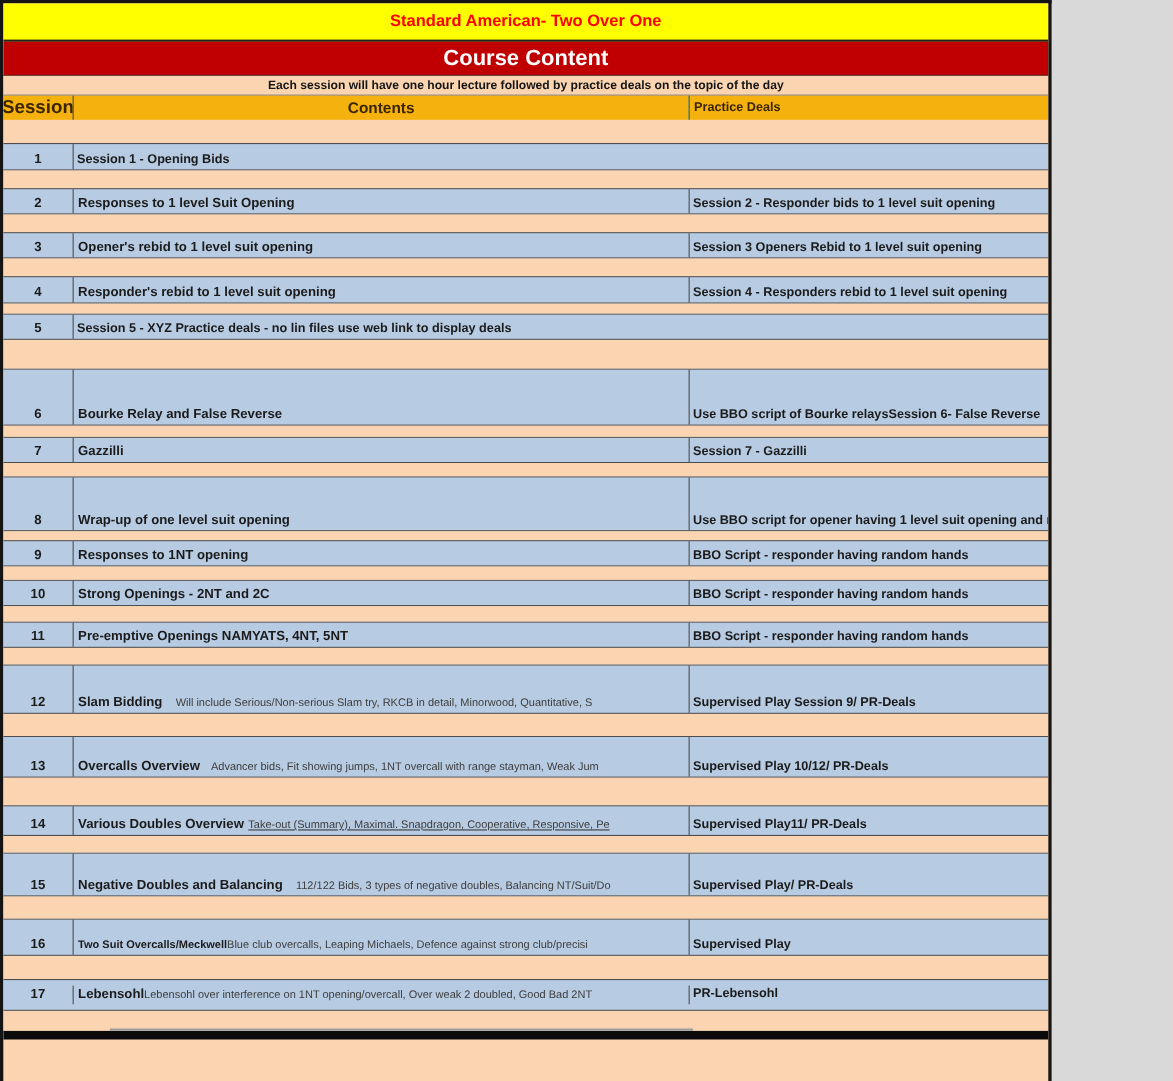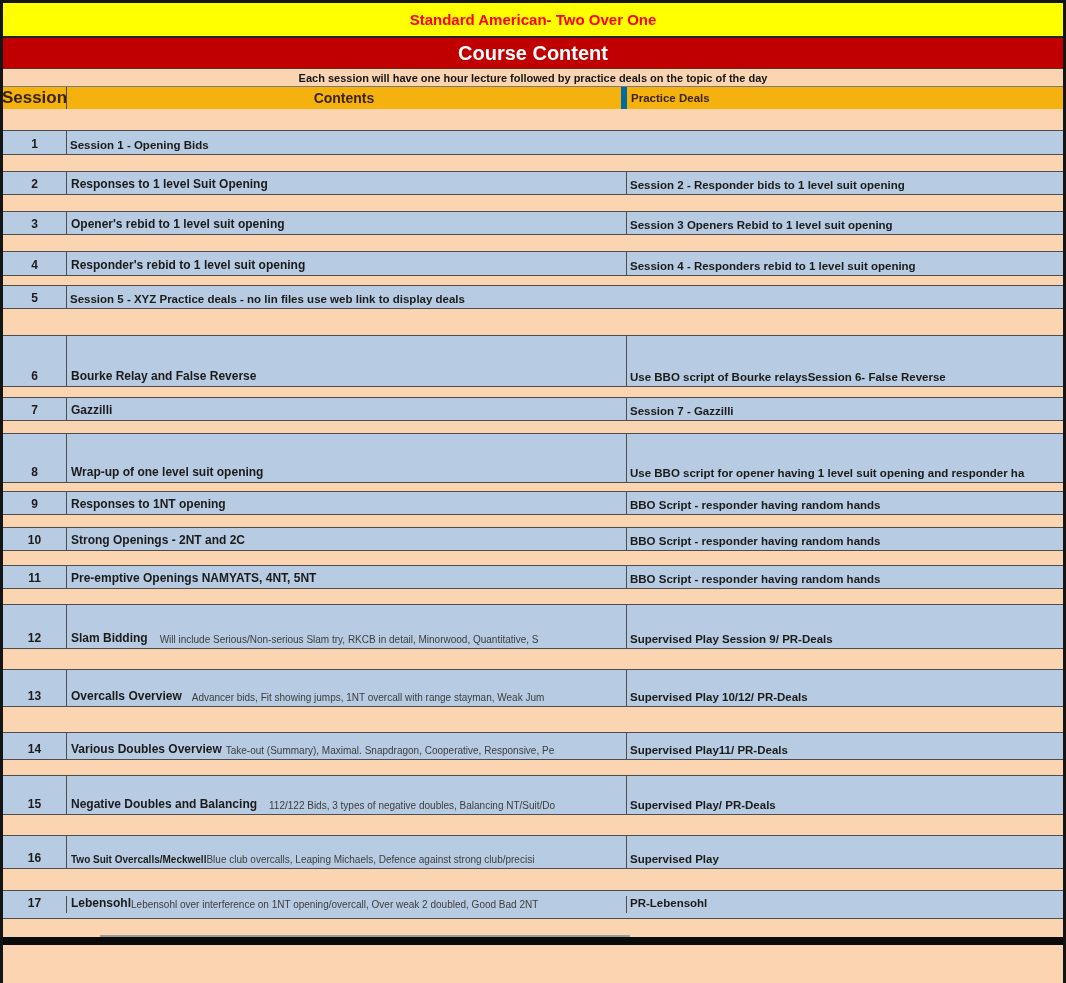--- a/index.html
+++ b/index.html
@@ -5,7 +5,7 @@
   html,body{margin:0;padding:0;background:#d9d9d9;}
   *{box-sizing:border-box;}
   .frame{
-    width:1066px;height:983px;
+    width:956px;height:983px;
     border:3px solid #141414;border-bottom:0;
     background:var(--peach);
     font-family:"Liberation Sans","DejaVu Sans",sans-serif;

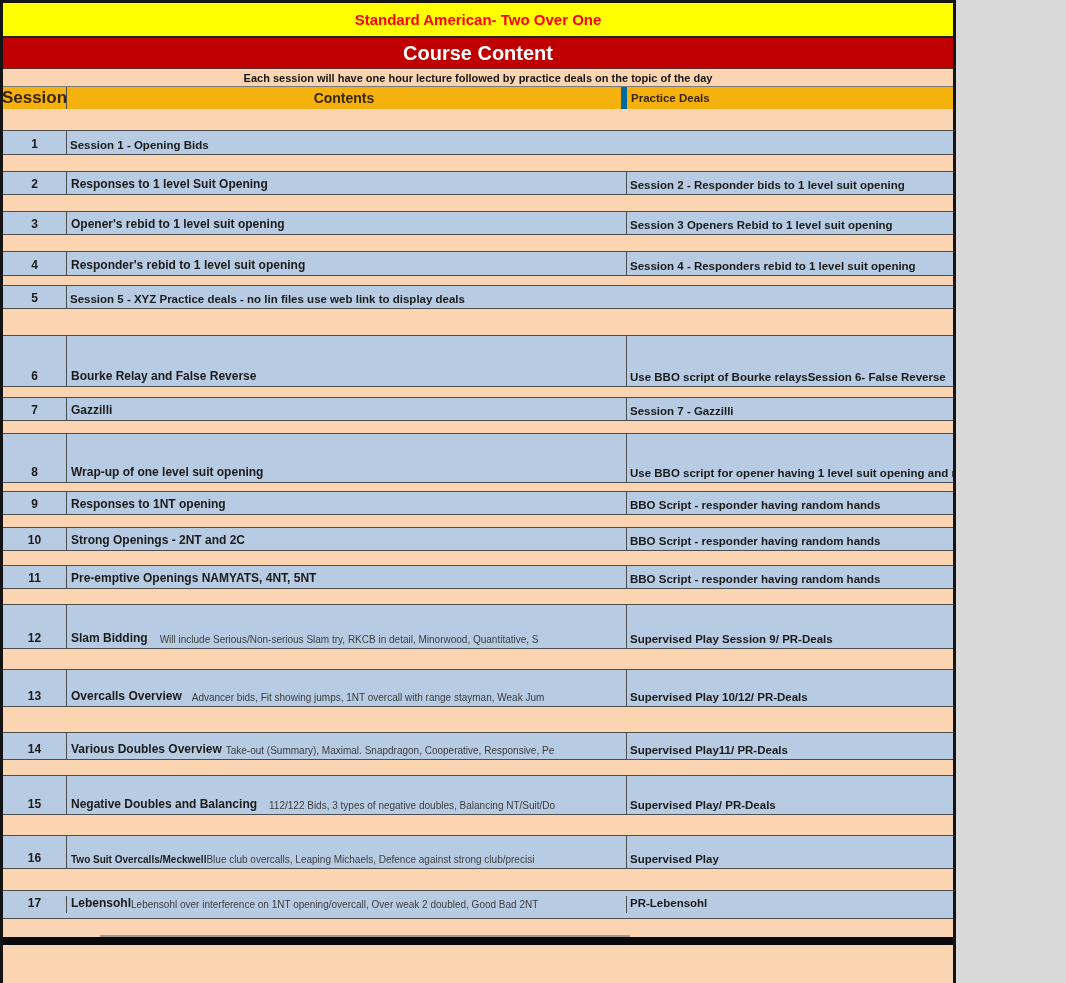--- a/index.html
+++ b/index.html
@@ -35,7 +35,7 @@
   }
   .hcell{display:flex;align-items:center;white-space:nowrap;overflow:hidden;}
   .hcell.session{width:64px;justify-content:center;font-size:17px;font-weight:700;border-right:1px solid #4d4d4d;}
-  .hcell.contents{width:560px;justify-content:center;font-size:14px;font-weight:700;border-right:6px solid #0369a1;}
+  .hcell.contents{width:560px;justify-content:center;font-size:14px;font-weight:700;border-right:1px solid #0369a1;}
   .hcell.practice{flex:1;justify-content:flex-start;padding-left:4px;font-size:11.5px;font-weight:700;}
   .spacer{background:var(--peach);position:relative;}
   .gray-line{position:absolute;left:97px;width:530px;height:2px;bottom:0;background:#9c9c9c;}

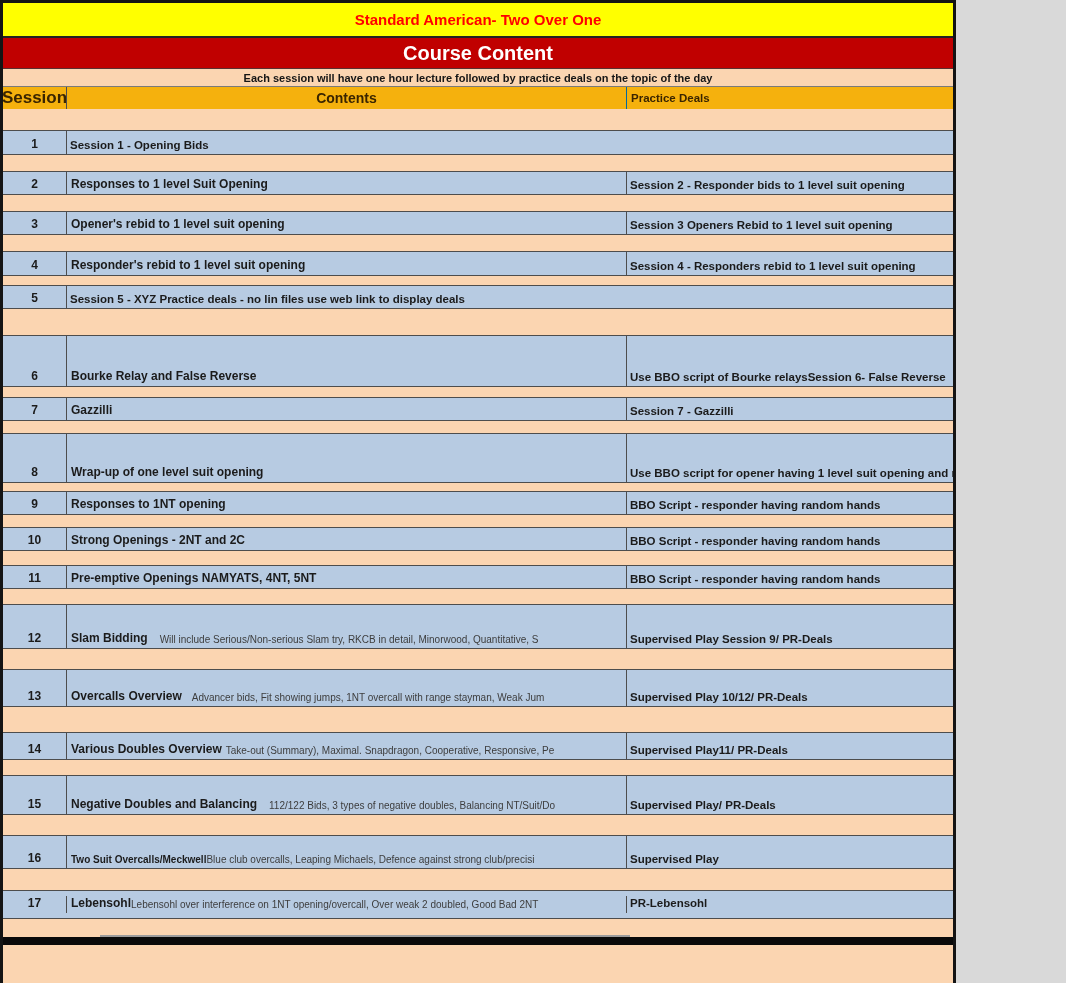--- a/index.html
+++ b/index.html
@@ -177,7 +177,7 @@
         <div class="tcell session">14</div>
         <div class="tcell contents">
           <span class="row-title">Various Doubles Overview</span>
-          <span class="row-detail" style="margin-left: 4px;">Take-out (Summary), Maximal. Snapdragon, Cooperative, Responsive, Pe</span>
+          <span class="row-detail" style="margin-left: 4px; text-decoration: underline;">Take-out (Summary), Maximal. Snapdragon, Cooperative, Responsive, Pe</span>
         </div>
         <div class="tcell practice">Supervised Play11/ PR-Deals</div>
       </div>

